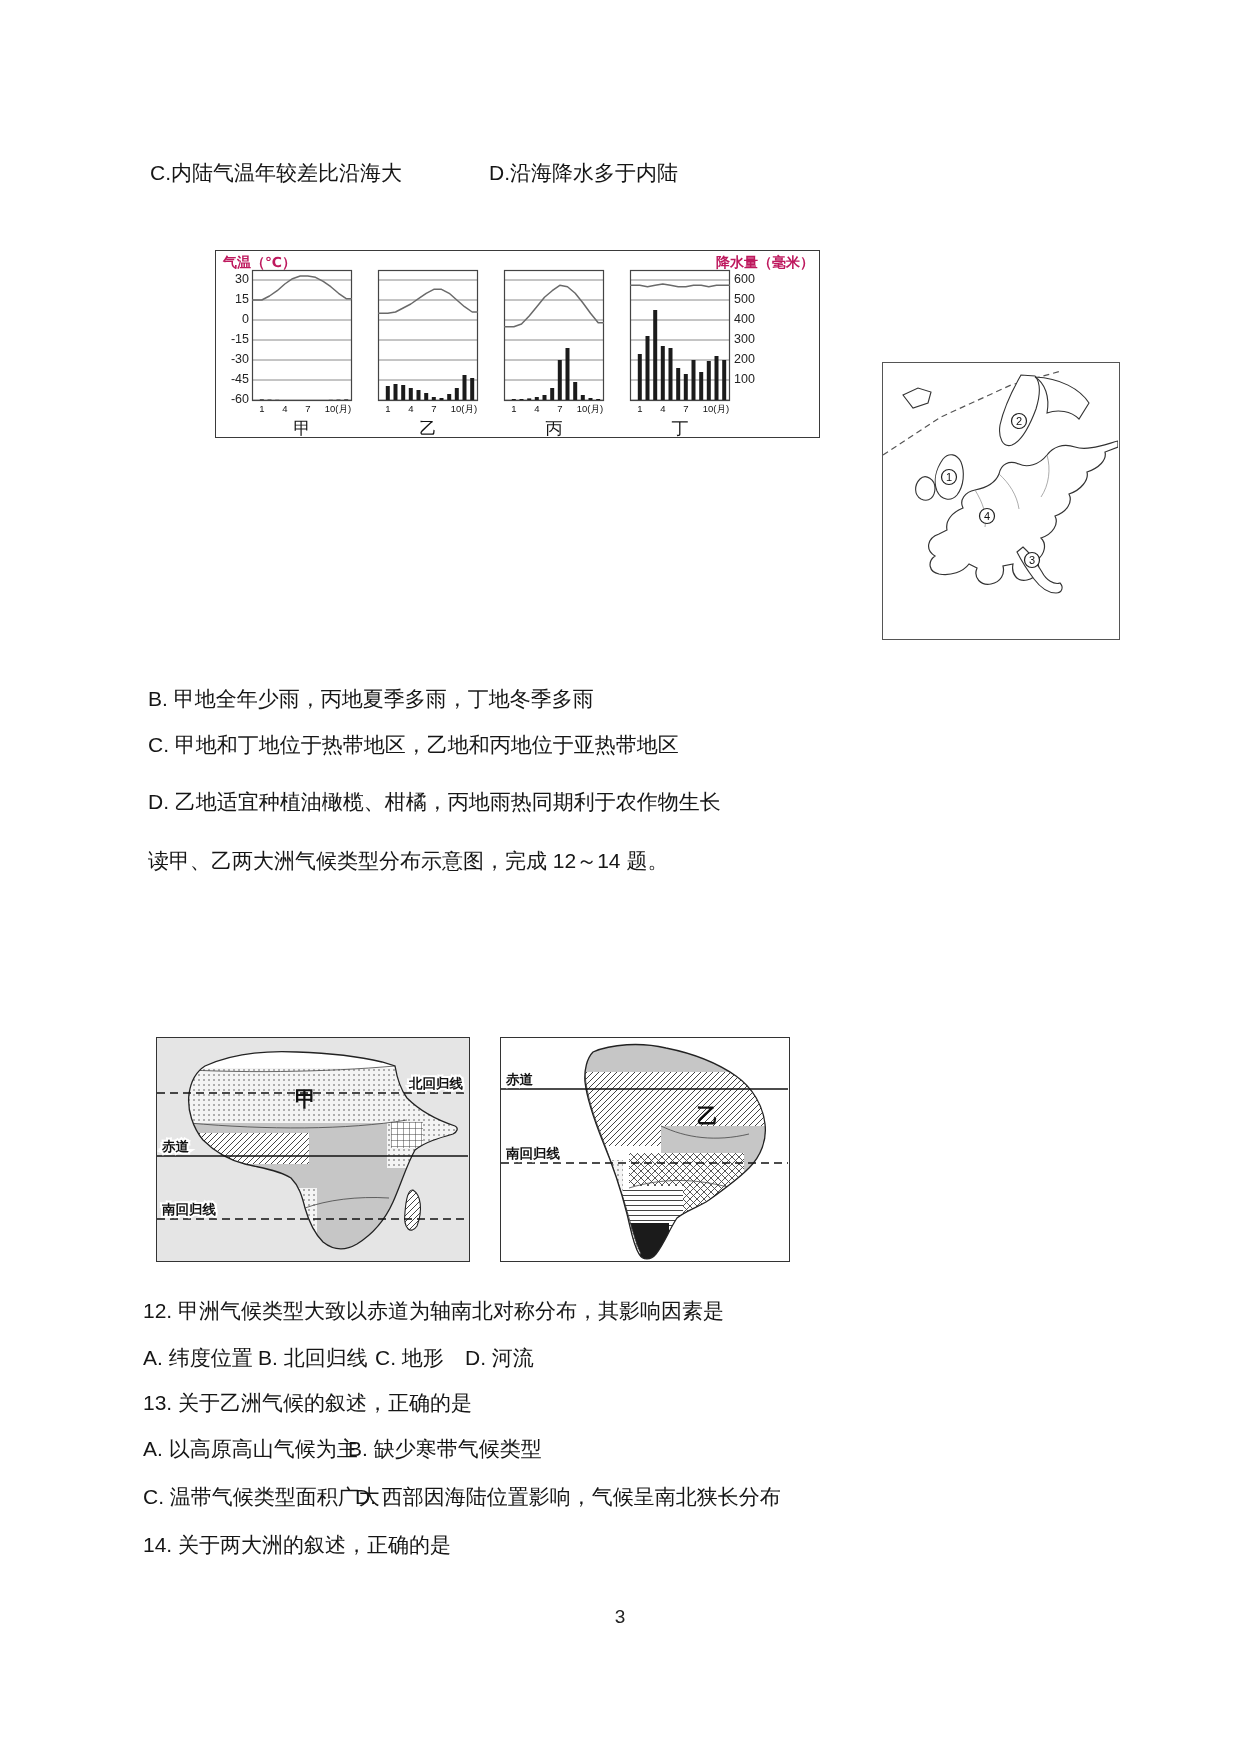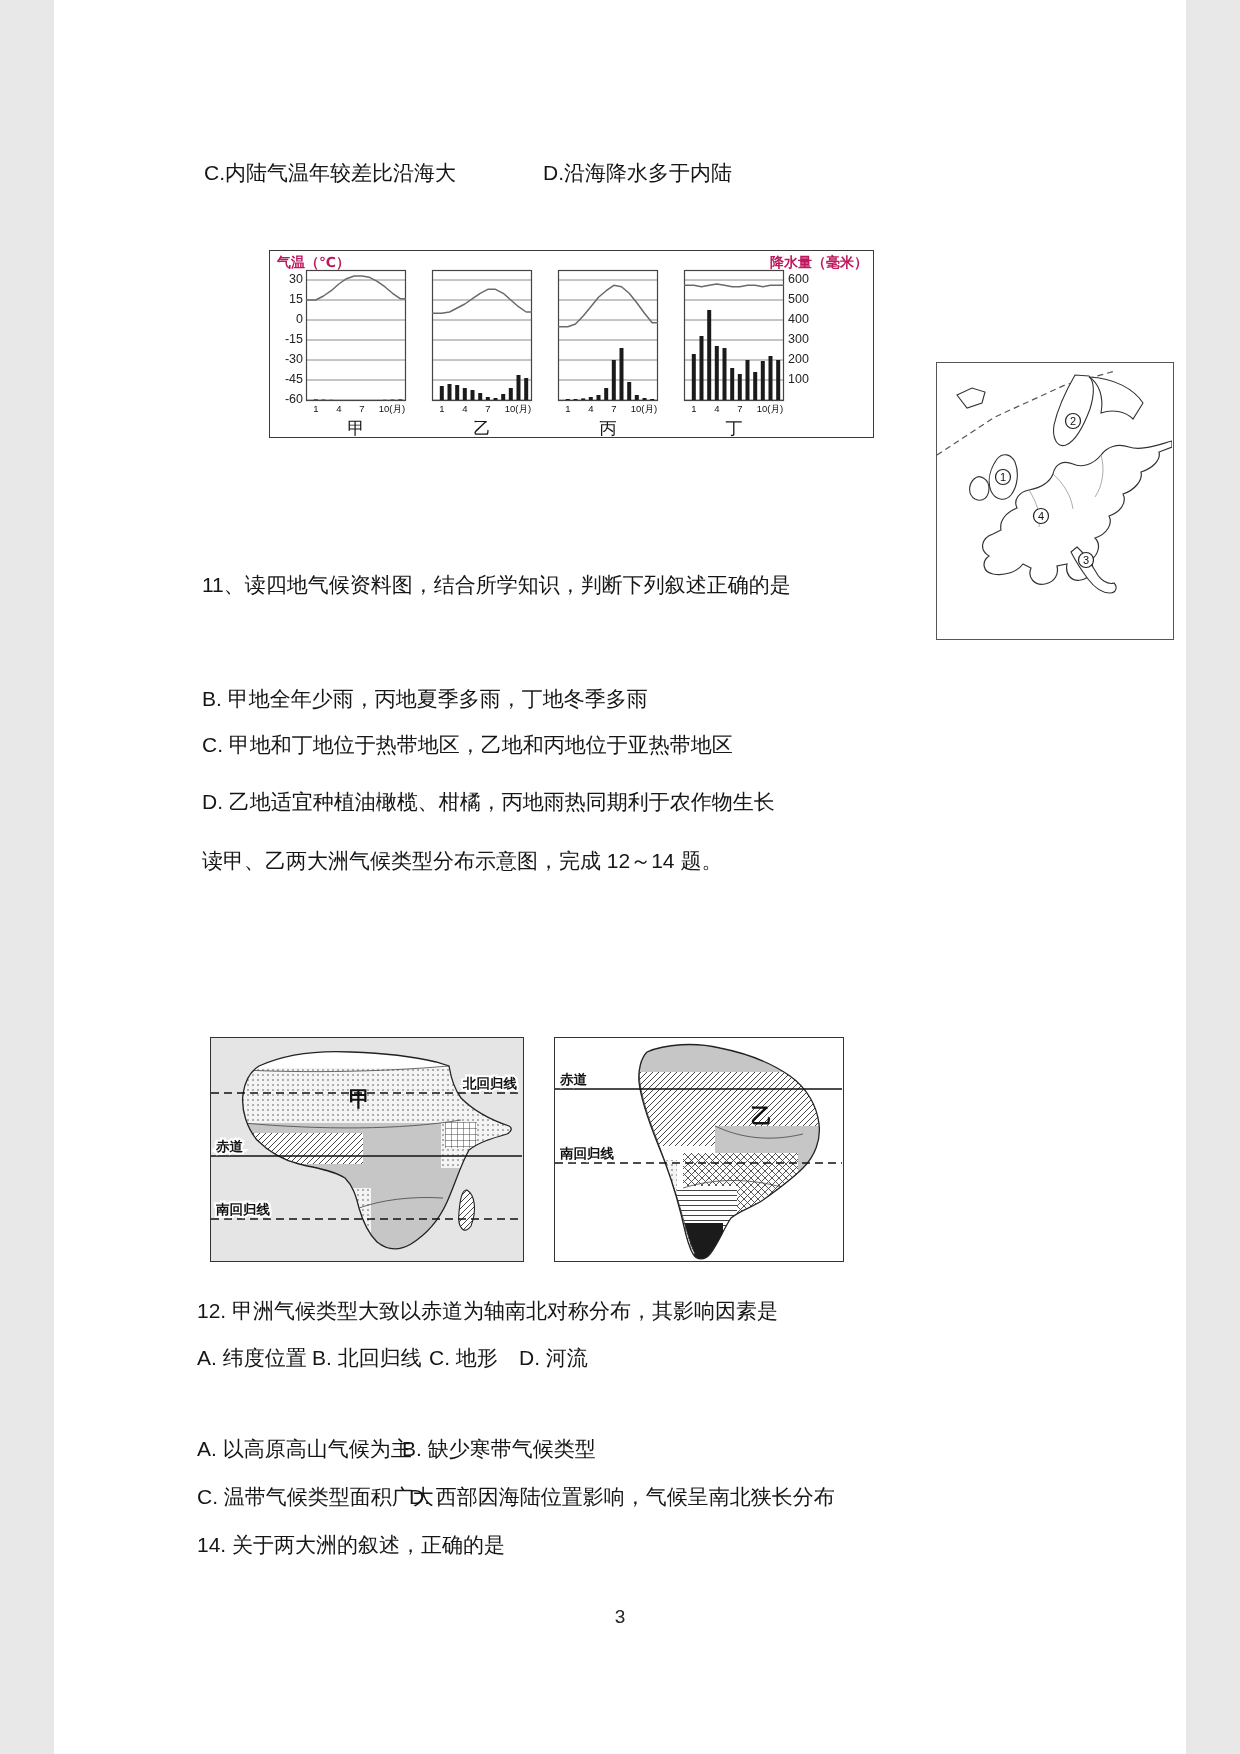--- a/index.html
+++ b/index.html
@@ -6,7 +6,7 @@
   html,body { background:#e8e8e8; }
   body { font-family:"Liberation Sans","DejaVu Sans",sans-serif; color:#111; }
   .page {
-    position:relative; width:1132px; height:1754px; margin:0 auto;
+    position:relative; width:1240px; height:1754px; margin:0 auto;
     background:#ffffff; overflow:hidden;
   }
   .abs { position:absolute; }

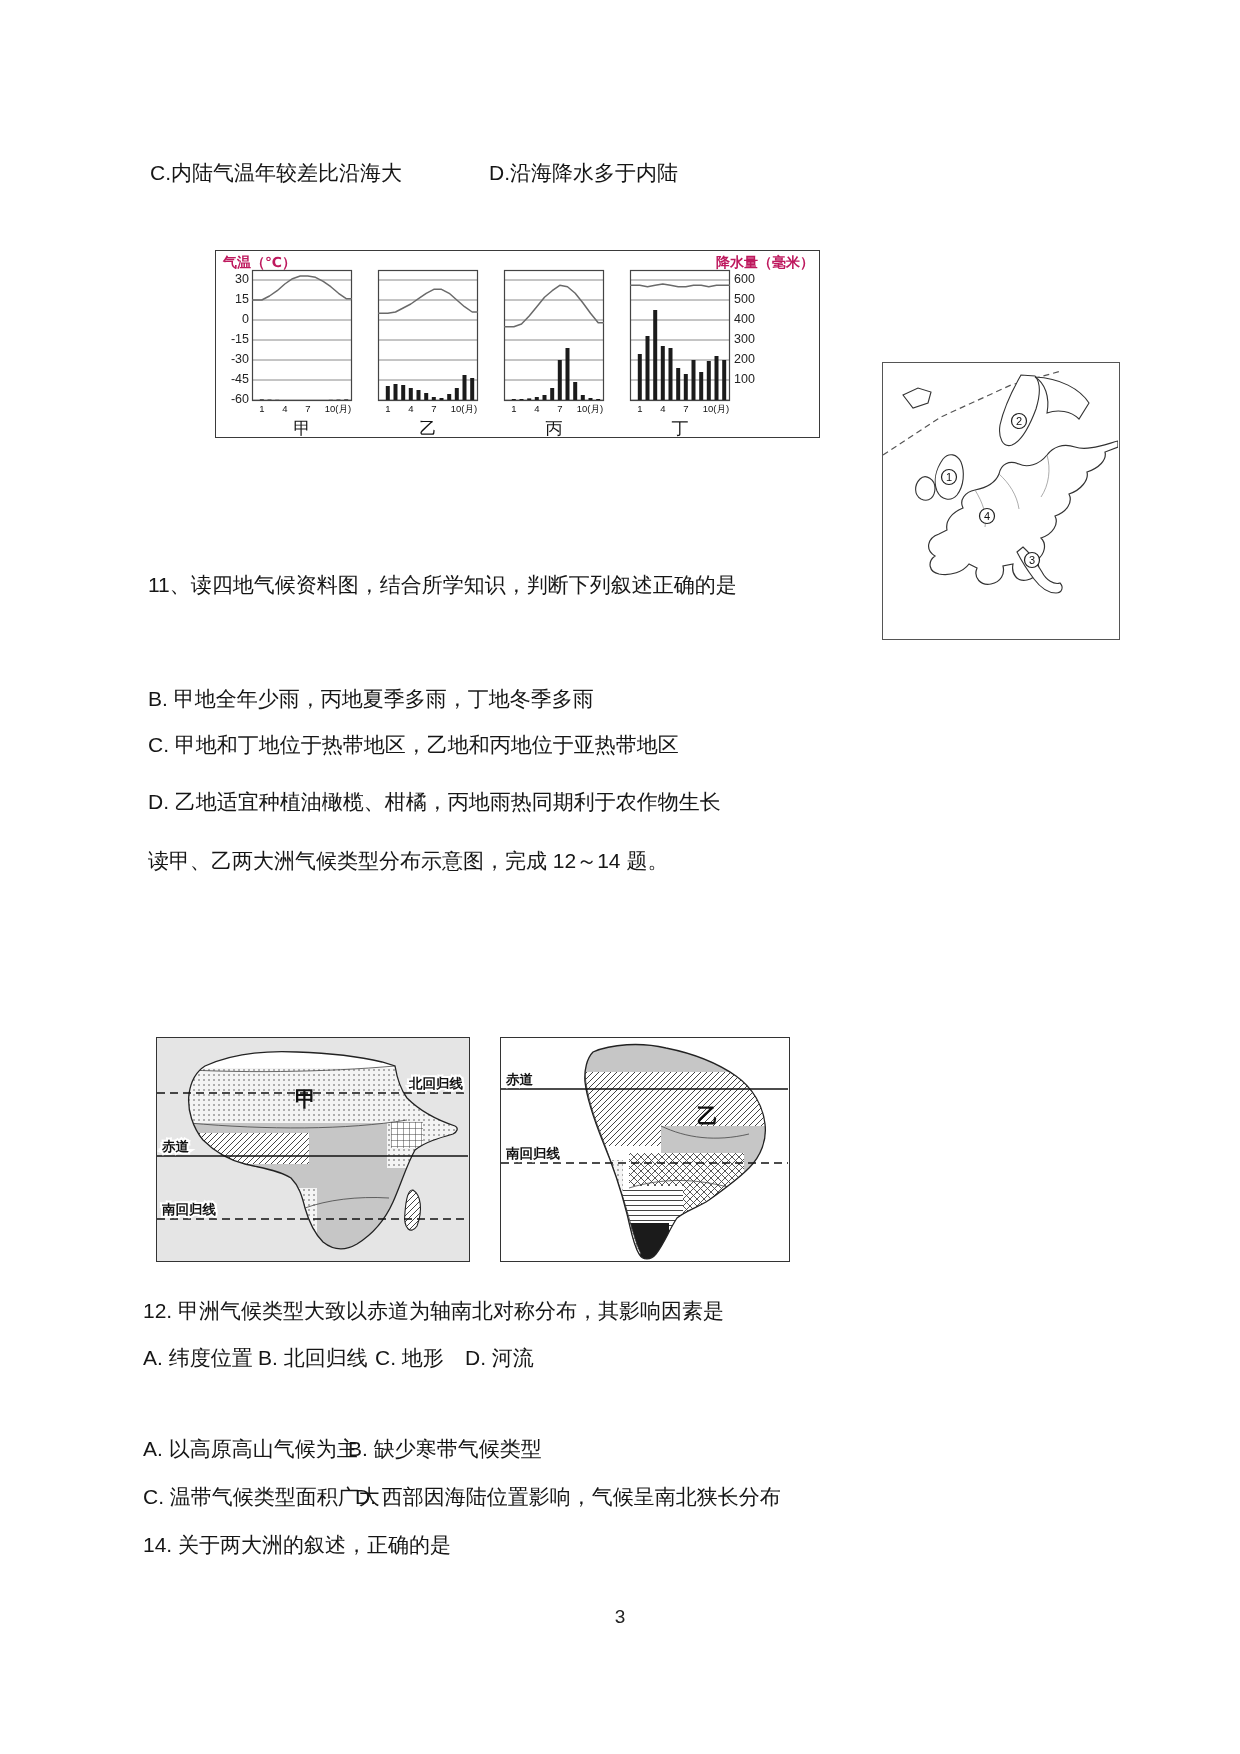--- a/index.html
+++ b/index.html
@@ -231,7 +231,6 @@
     </svg>
   </div>
 
-  <span class="abs txt" style="left:148px; top:570px;">11、读四地气候资料图，结合所学知识，判断下列叙述正确的是</span>
   <span class="abs txt" style="left:148px; top:684px;">B. 甲地全年少雨，丙地夏季多雨，丁地冬季多雨</span>
   <span class="abs txt" style="left:148px; top:730px;text-align:right;">C. 甲地和丁地位于热带地区，乙地和丙地位于亚热带地区</span>
   <span class="abs txt" style="left:148px; top:778px;margin-top:9px;">D. 乙地适宜种植油橄榄、柑橘，丙地雨热同期利于农作物生长</span>

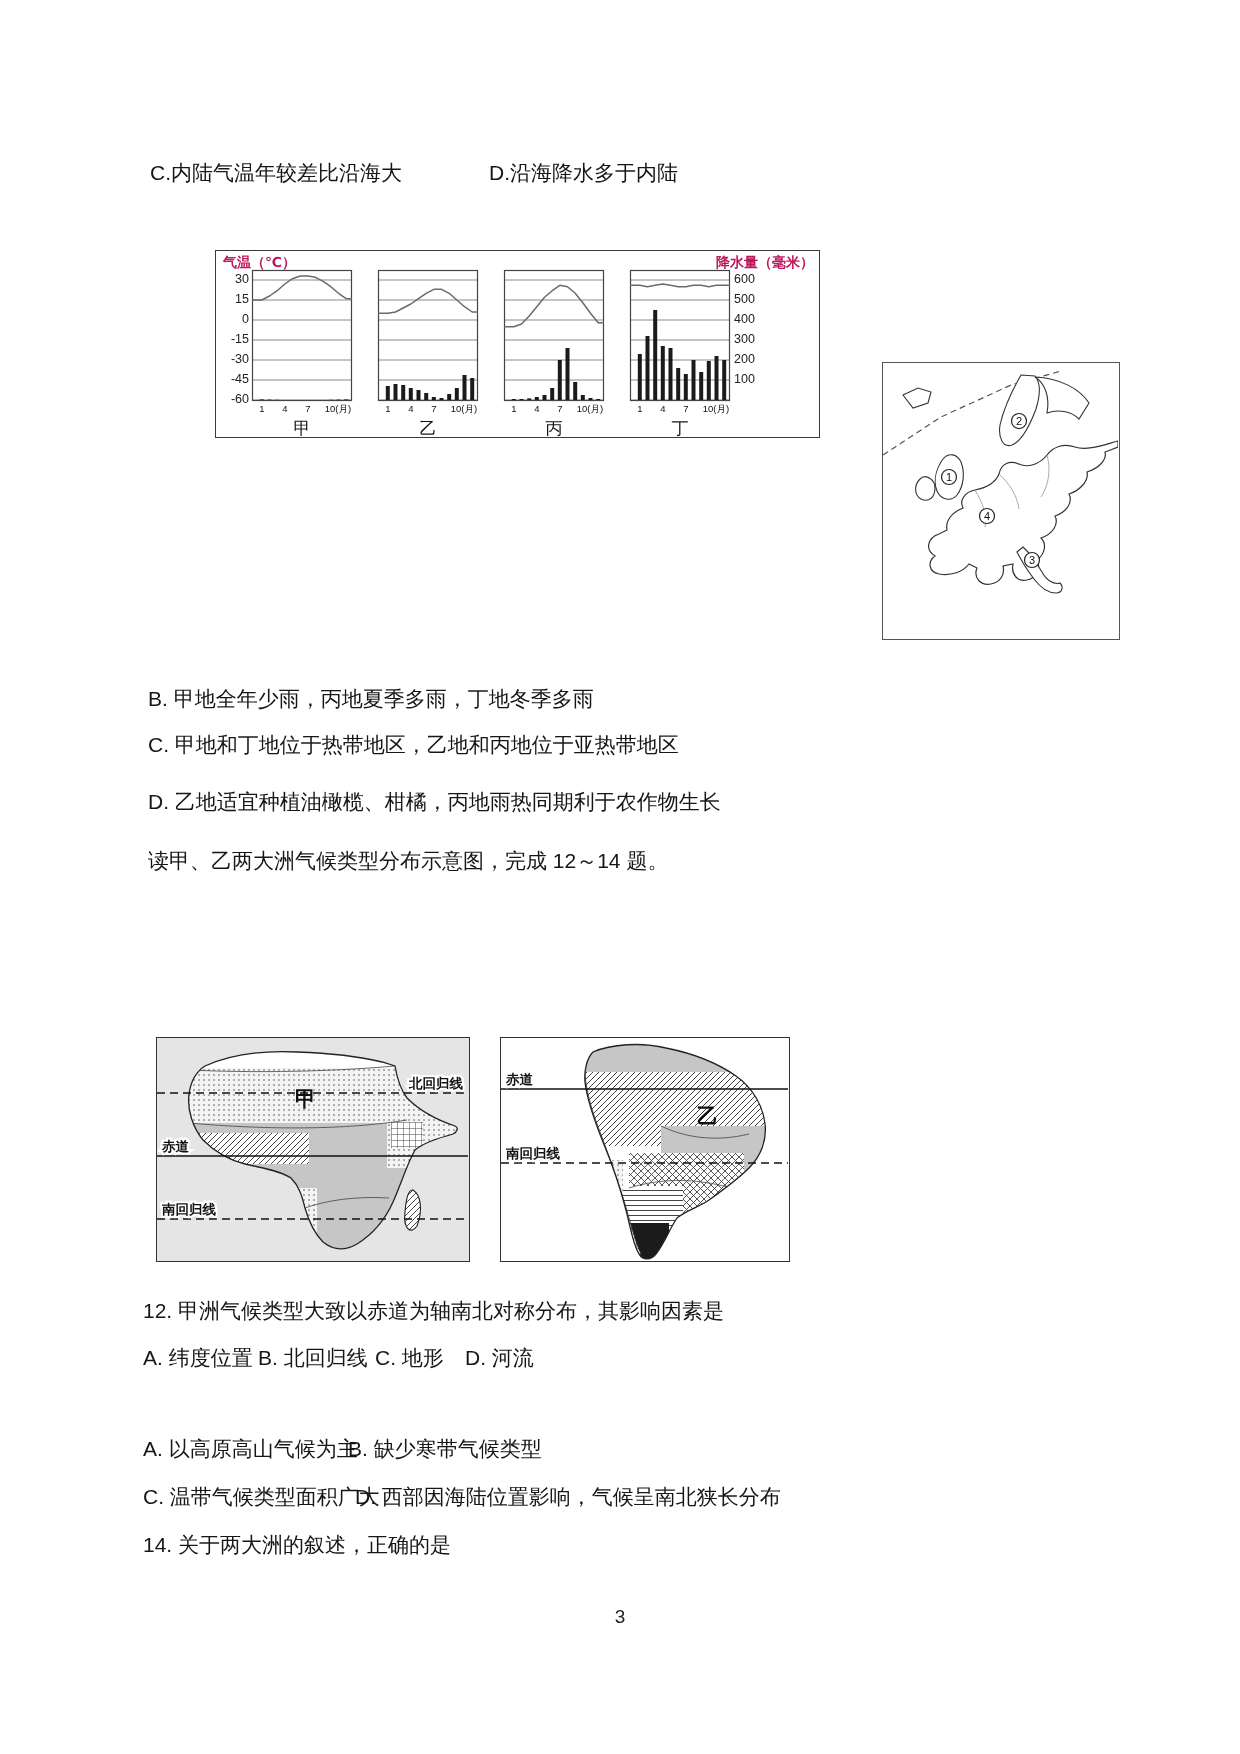--- a/index.html
+++ b/index.html
@@ -341,6 +341,7 @@
   <span class="abs txt" style="left:375px; top:1343px;">C.  地形</span>
   <span class="abs txt" style="left:465px; top:1343px;">D.  河流</span>
 
+  <span class="abs txt" style="left:143px; top:1388px;">13.  关于乙洲气候的叙述，正确的是</span>
   <span class="abs txt" style="left:143px; top:1434px;">A.  以高原高山气候为主</span>
   <span class="abs txt" style="left:348px; top:1434px;">B.  缺少寒带气候类型</span>
   <span class="abs txt" style="left:143px; top:1482px;">C.  温带气候类型面积广大</span>

